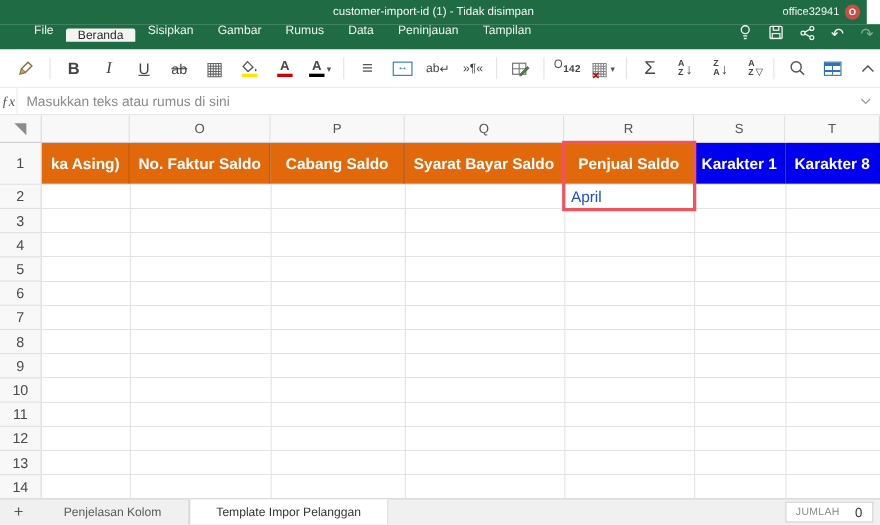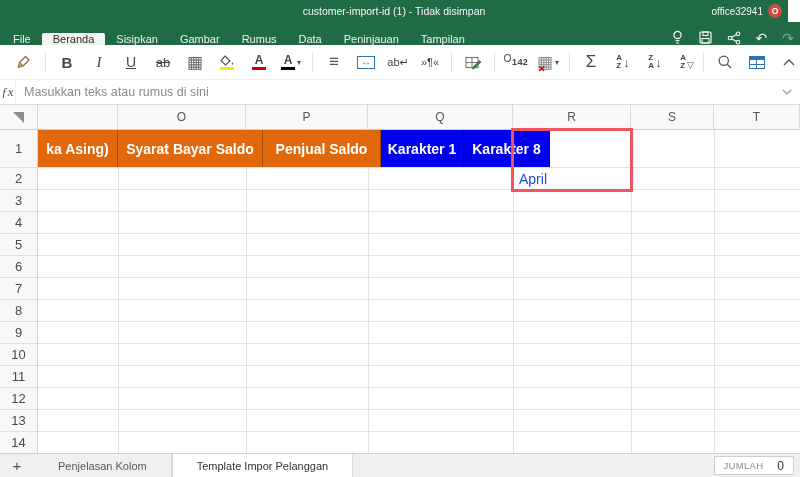--- a/index.html
+++ b/index.html
@@ -23,7 +23,7 @@
     display:flex; align-items:center; justify-content:center;
   }
   
-  #menubar { position:absolute; left:0; top:22px; width:800px; height:23px; display:flex; align-items:flex-end; padding-left:2px; }
+  #menubar { position:absolute; left:0; top:22px; width:800px; height:23px; display:flex; align-items:flex-start; padding-left:20px; }
   .mtab { padding:0 11px; display:flex; align-items:center; font-size:11px; color:rgba(255,255,255,.93); cursor:default; }
   .mtab.active { background:#f5f4f3; color:#2b2b2b; border-radius:2px 2px 0 0; margin-top:4px; }
   .micons { margin-left:auto; display:flex; align-items:center; gap:15px; padding-right:6px; }

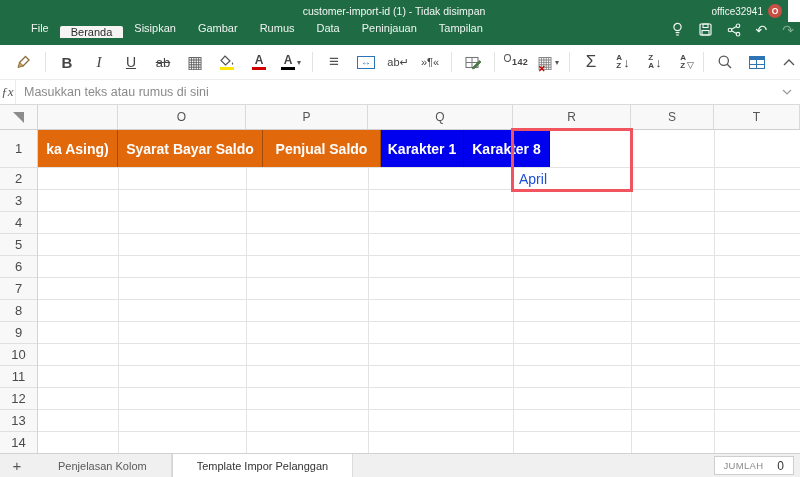--- a/index.html
+++ b/index.html
@@ -310,6 +310,7 @@
 
       <div class="row1">
         <div class="hc c0" style="background-color: rgb(226, 105, 11);">ka Asing)</div>
+        <div class="hc c1" style="background-color: rgb(226, 105, 11);">No. Faktur Saldo</div>
         <div class="hc c3" style="background-color: rgb(226, 105, 11);">Syarat Bayar Saldo</div>
         <div class="hc c4" style="background-color: rgb(226, 105, 11);">Penjual Saldo</div>
         <div class="hc c5" style="background-color: rgb(0, 0, 238);">Karakter 1</div>

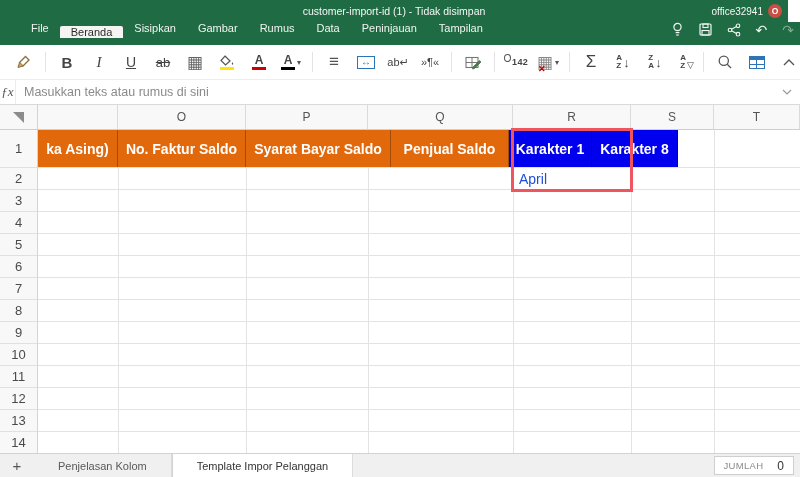--- a/index.html
+++ b/index.html
@@ -311,6 +311,7 @@
       <div class="row1">
         <div class="hc c0" style="background-color: rgb(226, 105, 11);">ka Asing)</div>
         <div class="hc c1" style="background-color: rgb(226, 105, 11);">No. Faktur Saldo</div>
+        <div class="hc c2" style="background-color: rgb(226, 105, 11);">Cabang Saldo</div>
         <div class="hc c3" style="background-color: rgb(226, 105, 11);">Syarat Bayar Saldo</div>
         <div class="hc c4" style="background-color: rgb(226, 105, 11);">Penjual Saldo</div>
         <div class="hc c5" style="background-color: rgb(0, 0, 238);">Karakter 1</div>

